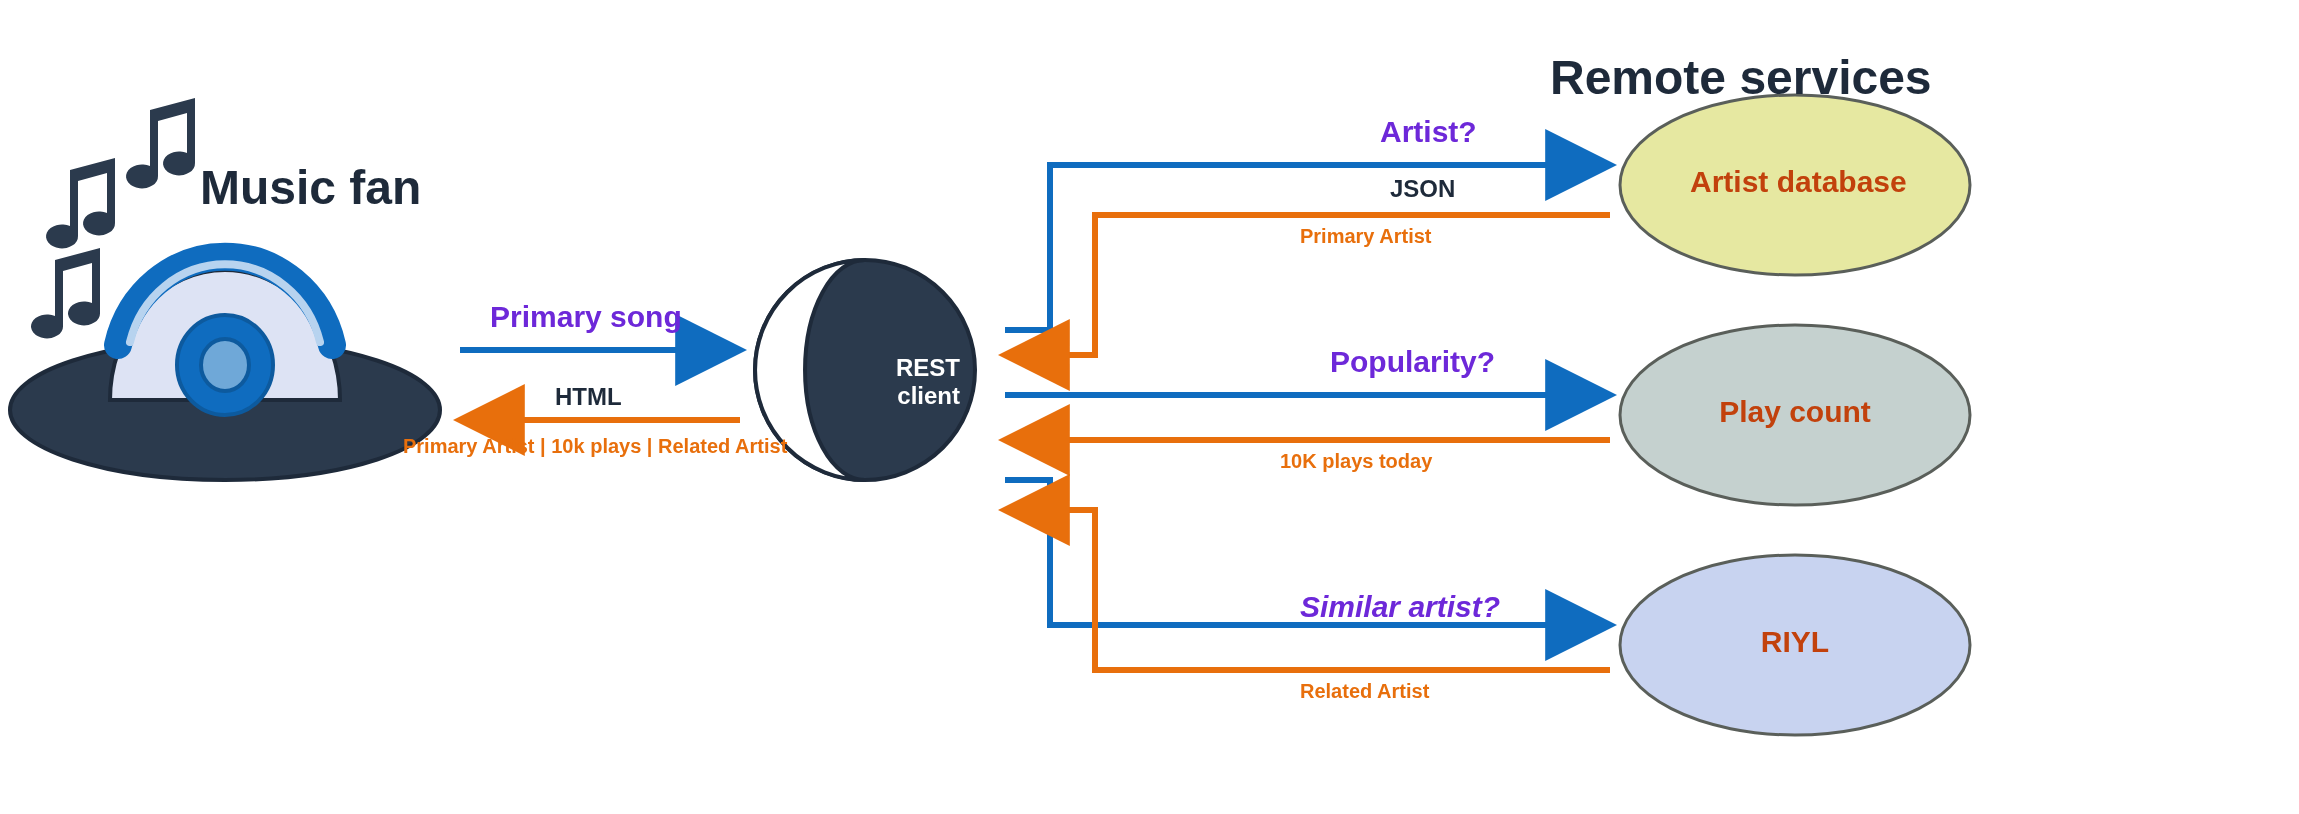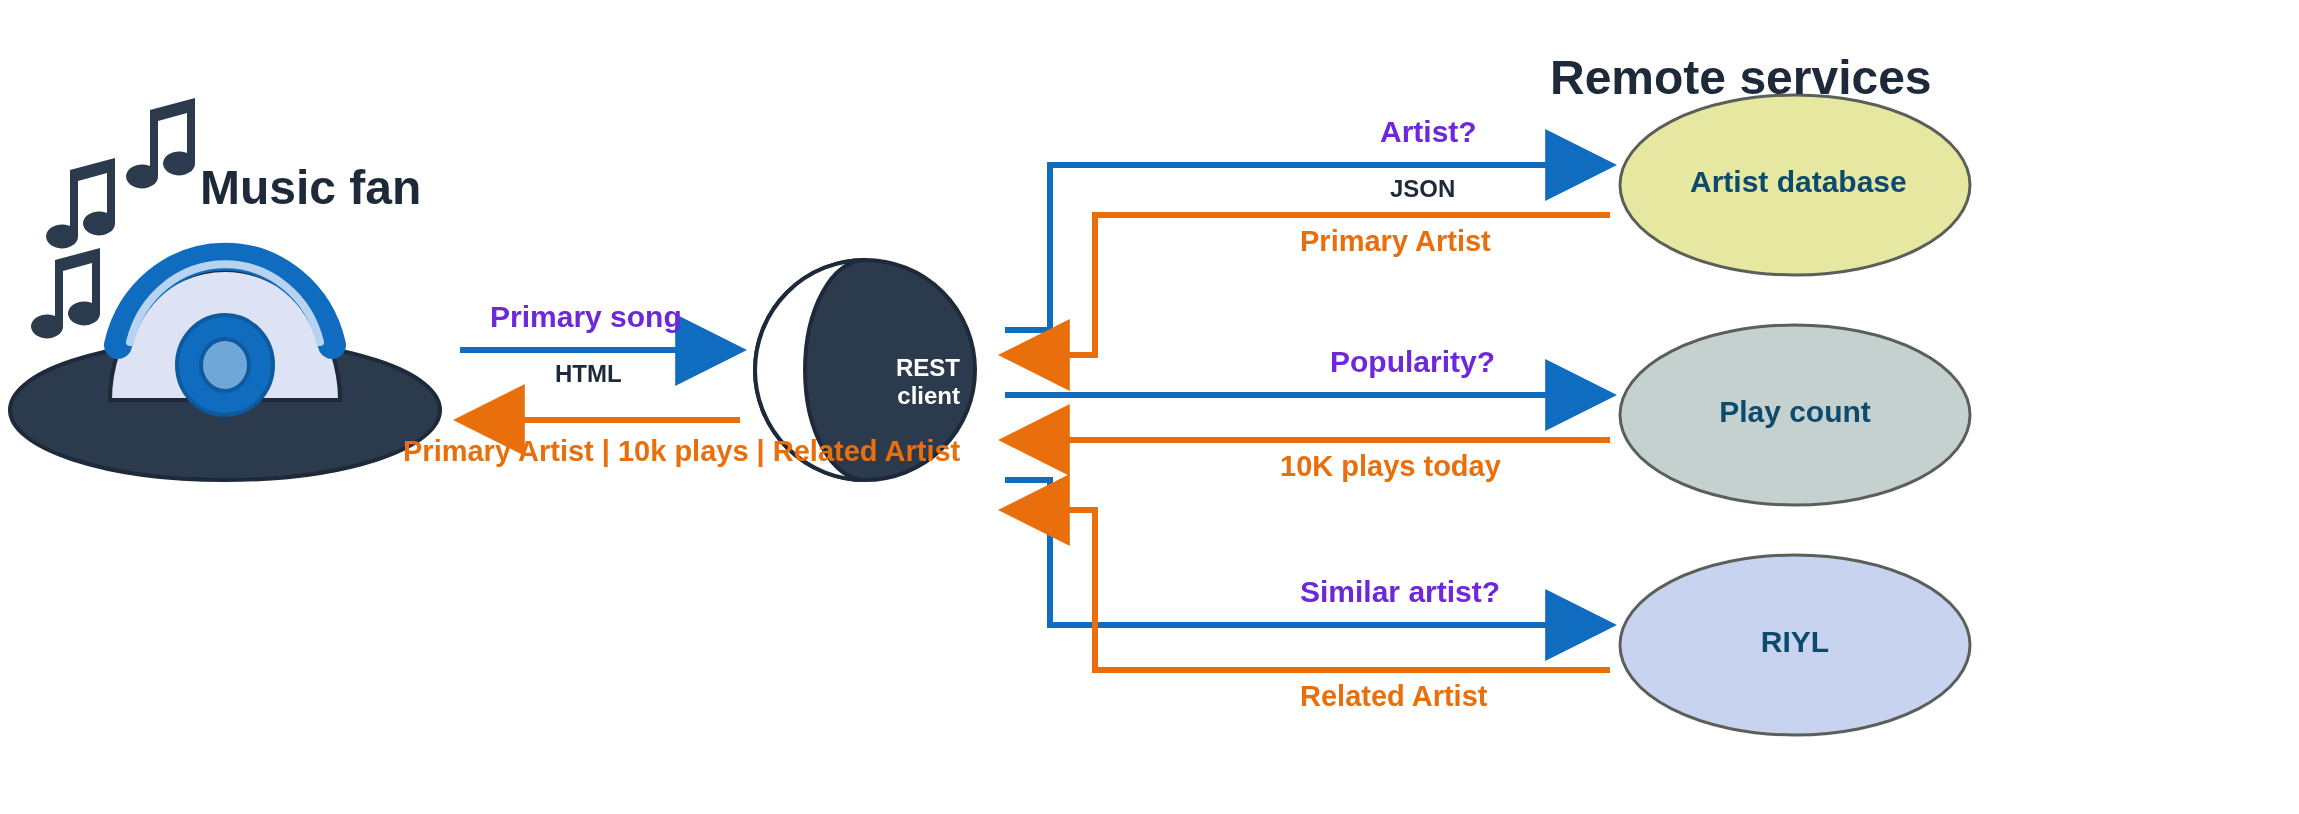--- a/index.html
+++ b/index.html
@@ -48,7 +48,7 @@
   .service-label {
     font-weight: 700;
     font-size: 30px;
-    color: #0c4a6e;
+    color: #c2410c;
     text-align: center;
   }
   svg.full {

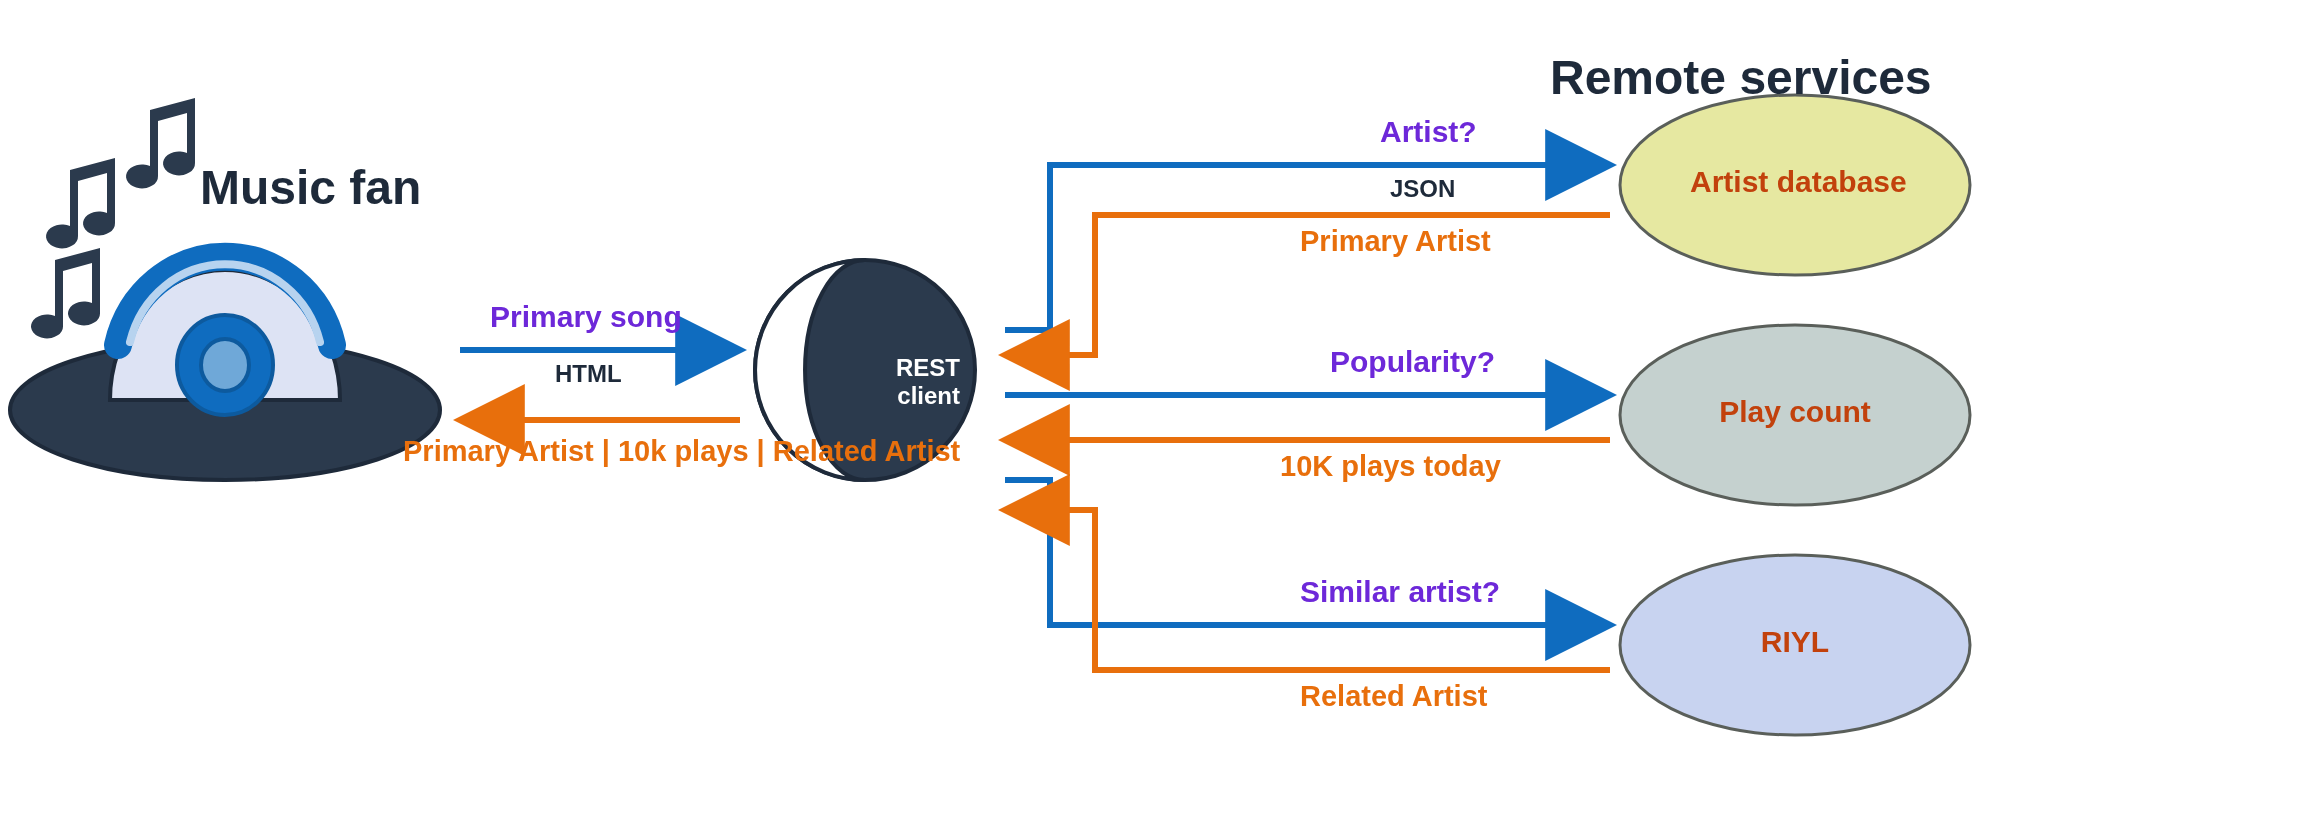--- a/index.html
+++ b/index.html
@@ -29,7 +29,7 @@
   }
   .orange-label {
     font-weight: 700;
-    font-size: 29px;
+    font-size: 20px;
     color: #e86f0c;
   }
   .small-label {

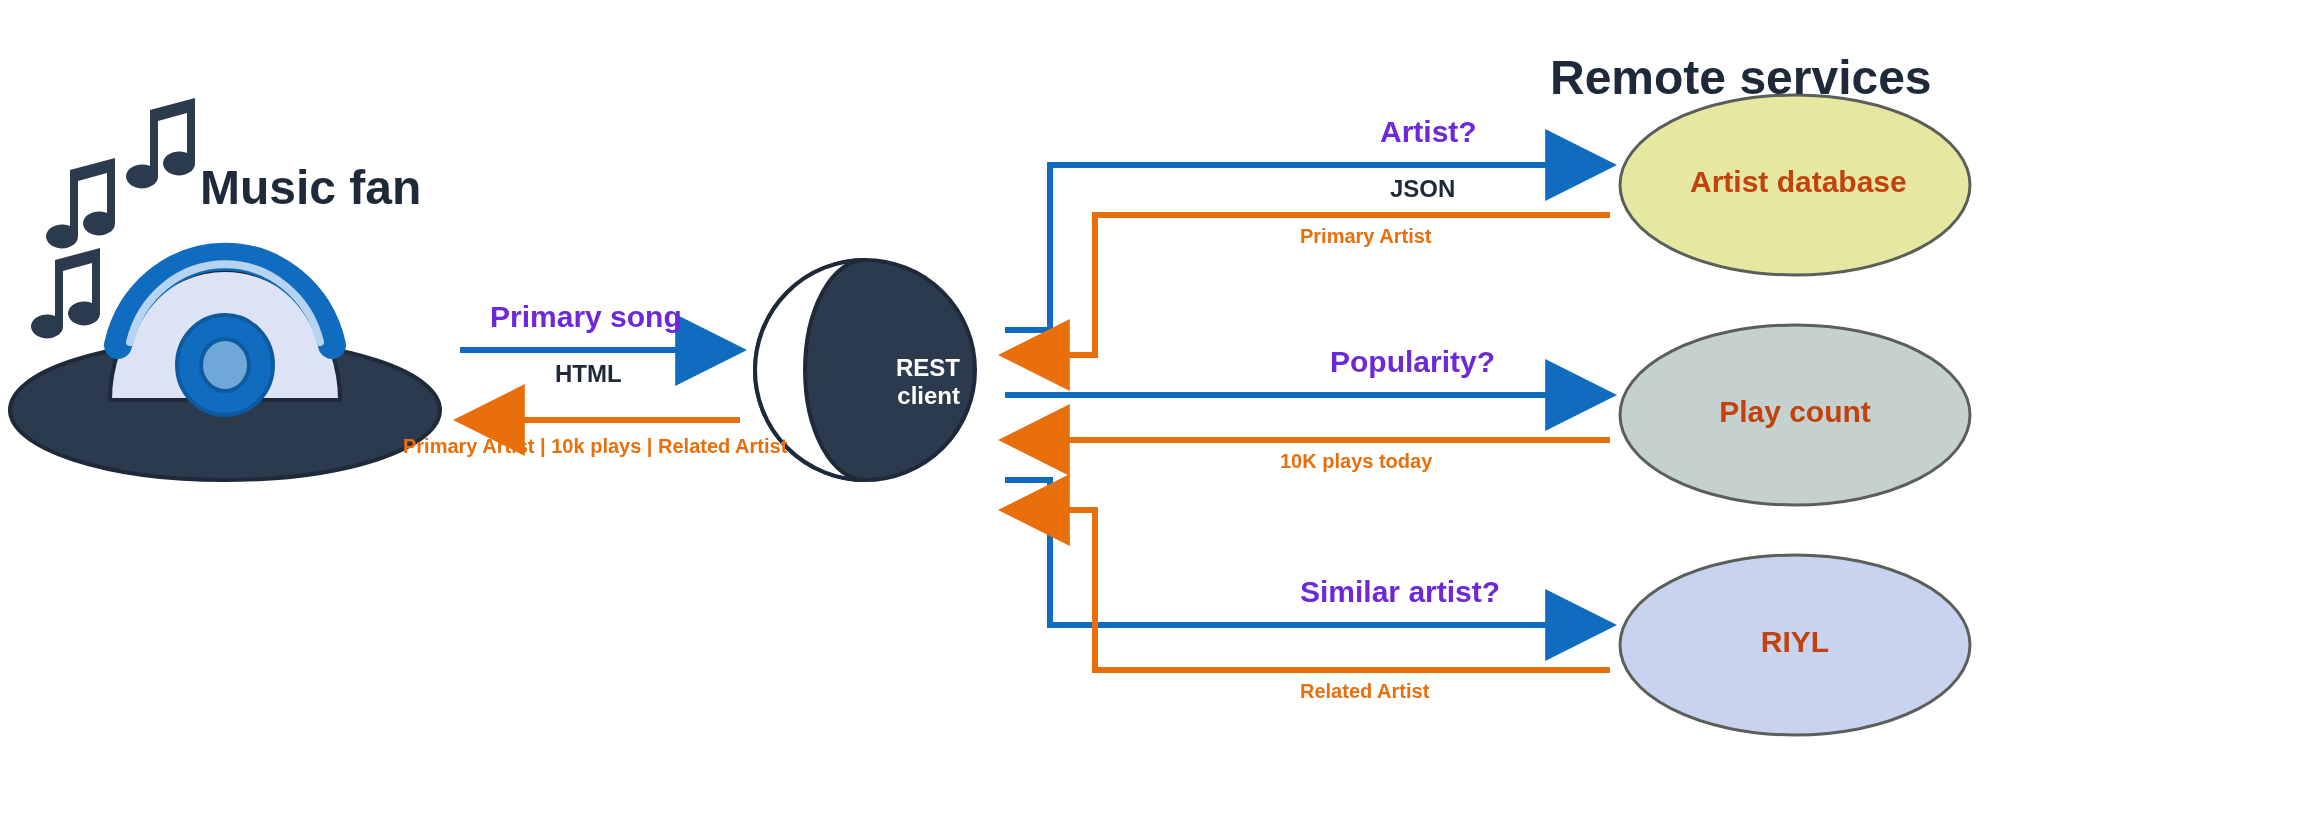--- a/index.html
+++ b/index.html
@@ -146,7 +146,7 @@
 </div>
 
 <div class="label blue-label" style="left:490px; top:300px;">Primary song</div>
-<div class="label small-label" style="left:555px; top:360px;">HTML</div>
+<div class="label small-label" style="left:555px; top:383px;">HTML</div>
 <div class="label orange-label" style="left:403px; top:435px;">Primary Artist |  10k plays  |  Related Artist</div>
 
 <div class="label blue-label" style="left:1380px; top:115px;">Artist?</div>

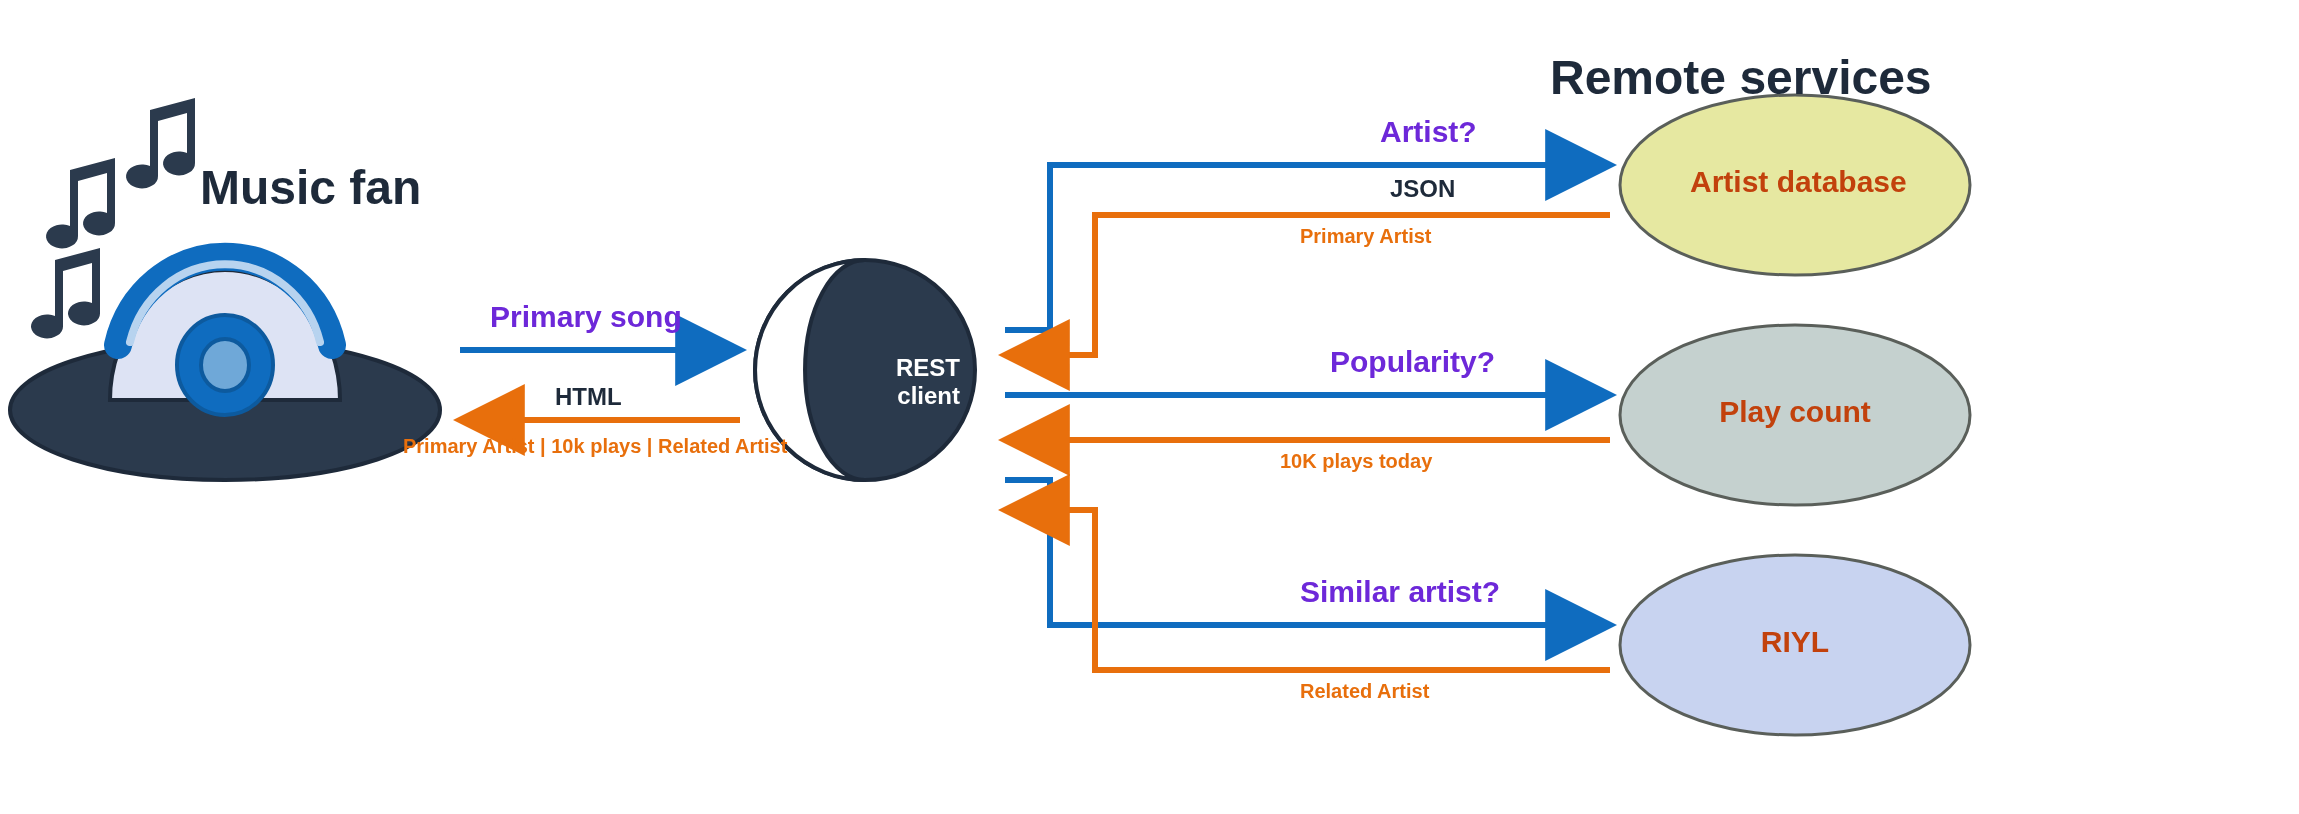--- a/index.html
+++ b/index.html
@@ -158,7 +158,7 @@
 <div class="label orange-label" style="left:1280px; top:450px;">10K plays today</div>
 <div class="label service-label" style="left:1715px; top:395px; width:160px;">Play count</div>
 
-<div class="label blue-label" style="left:1300px; top:575px;">Similar artist?</div>
+<div class="label blue-label" style="left:1300px; top:590px;font-style:italic;">Similar artist?</div>
 <div class="label orange-label" style="left:1300px; top:680px;">Related Artist</div>
 <div class="label service-label" style="left:1740px; top:625px; width:110px;">RIYL</div>
 

